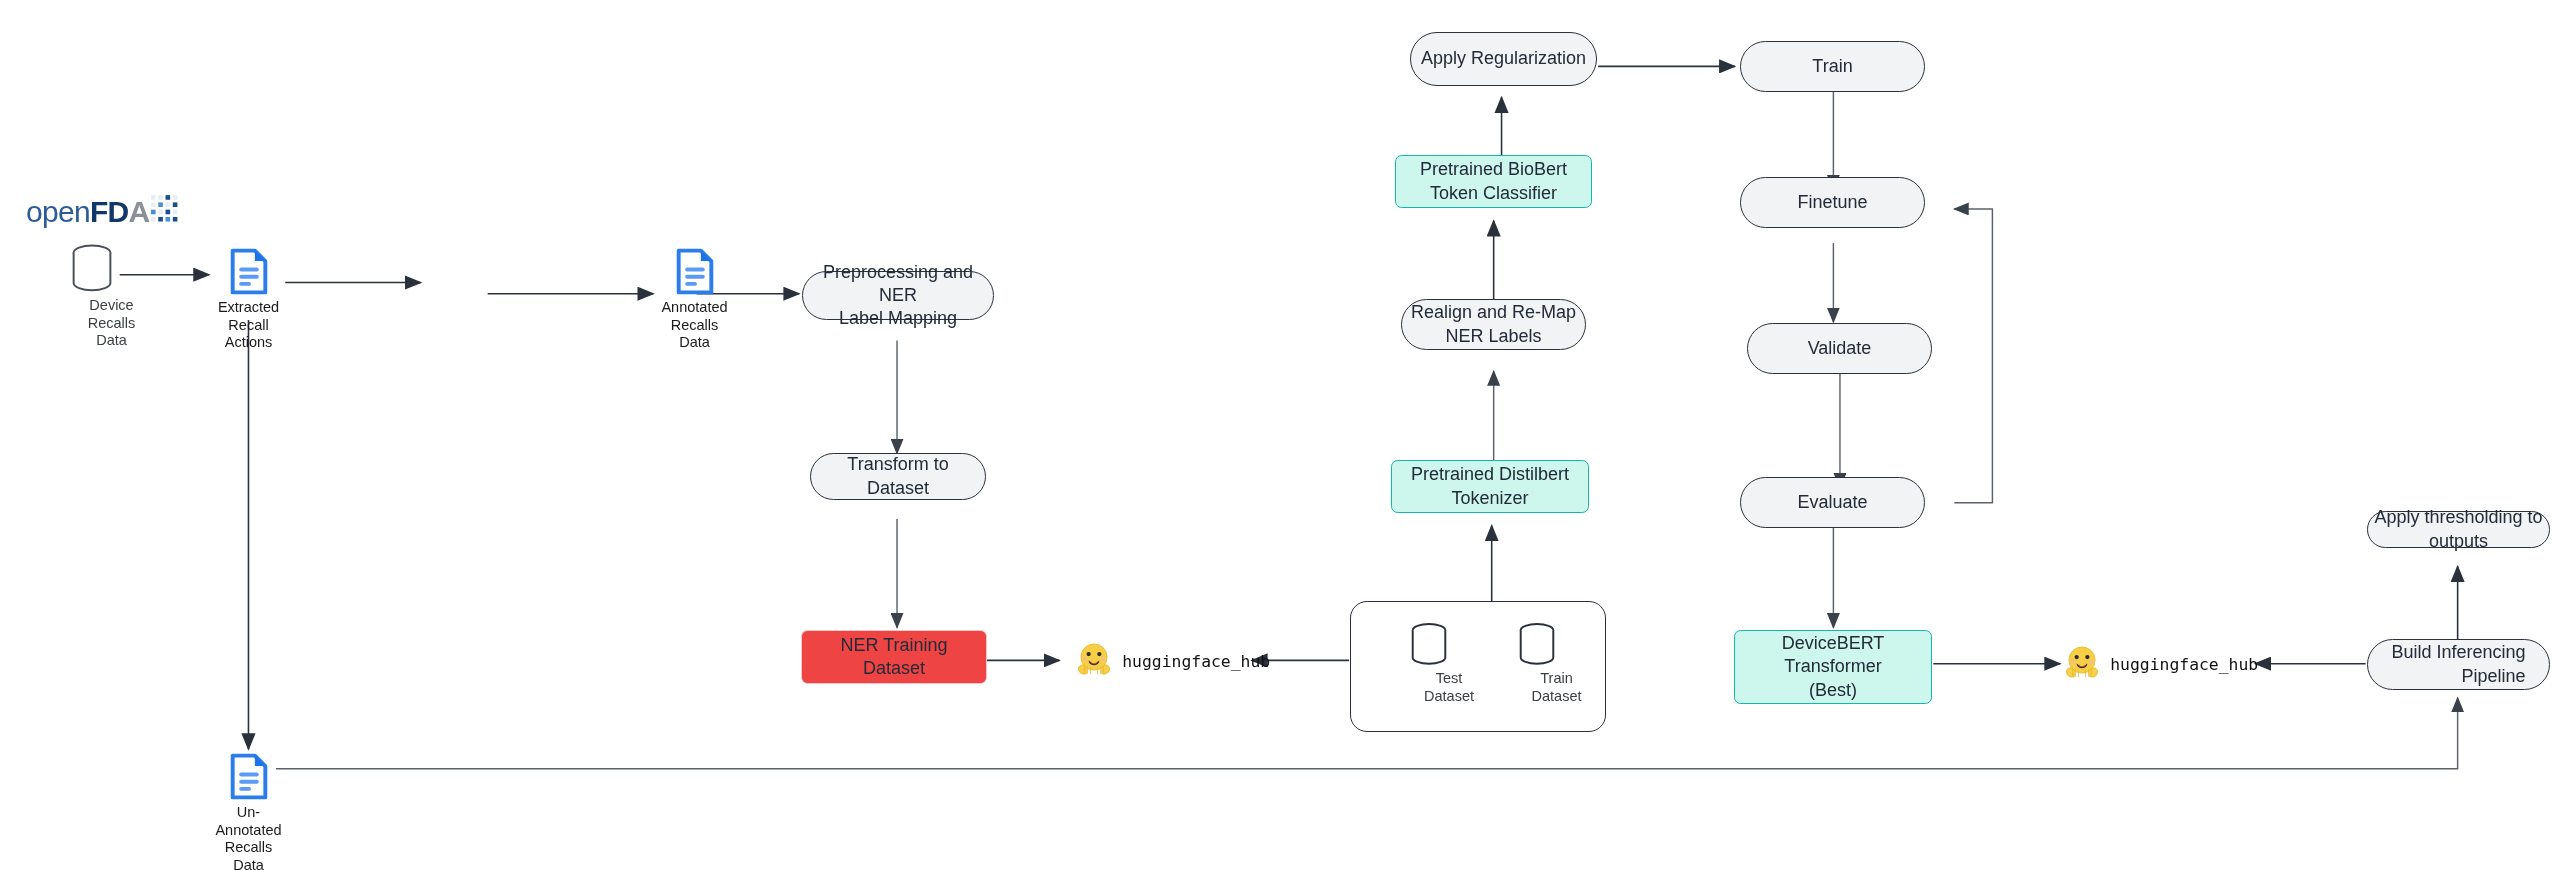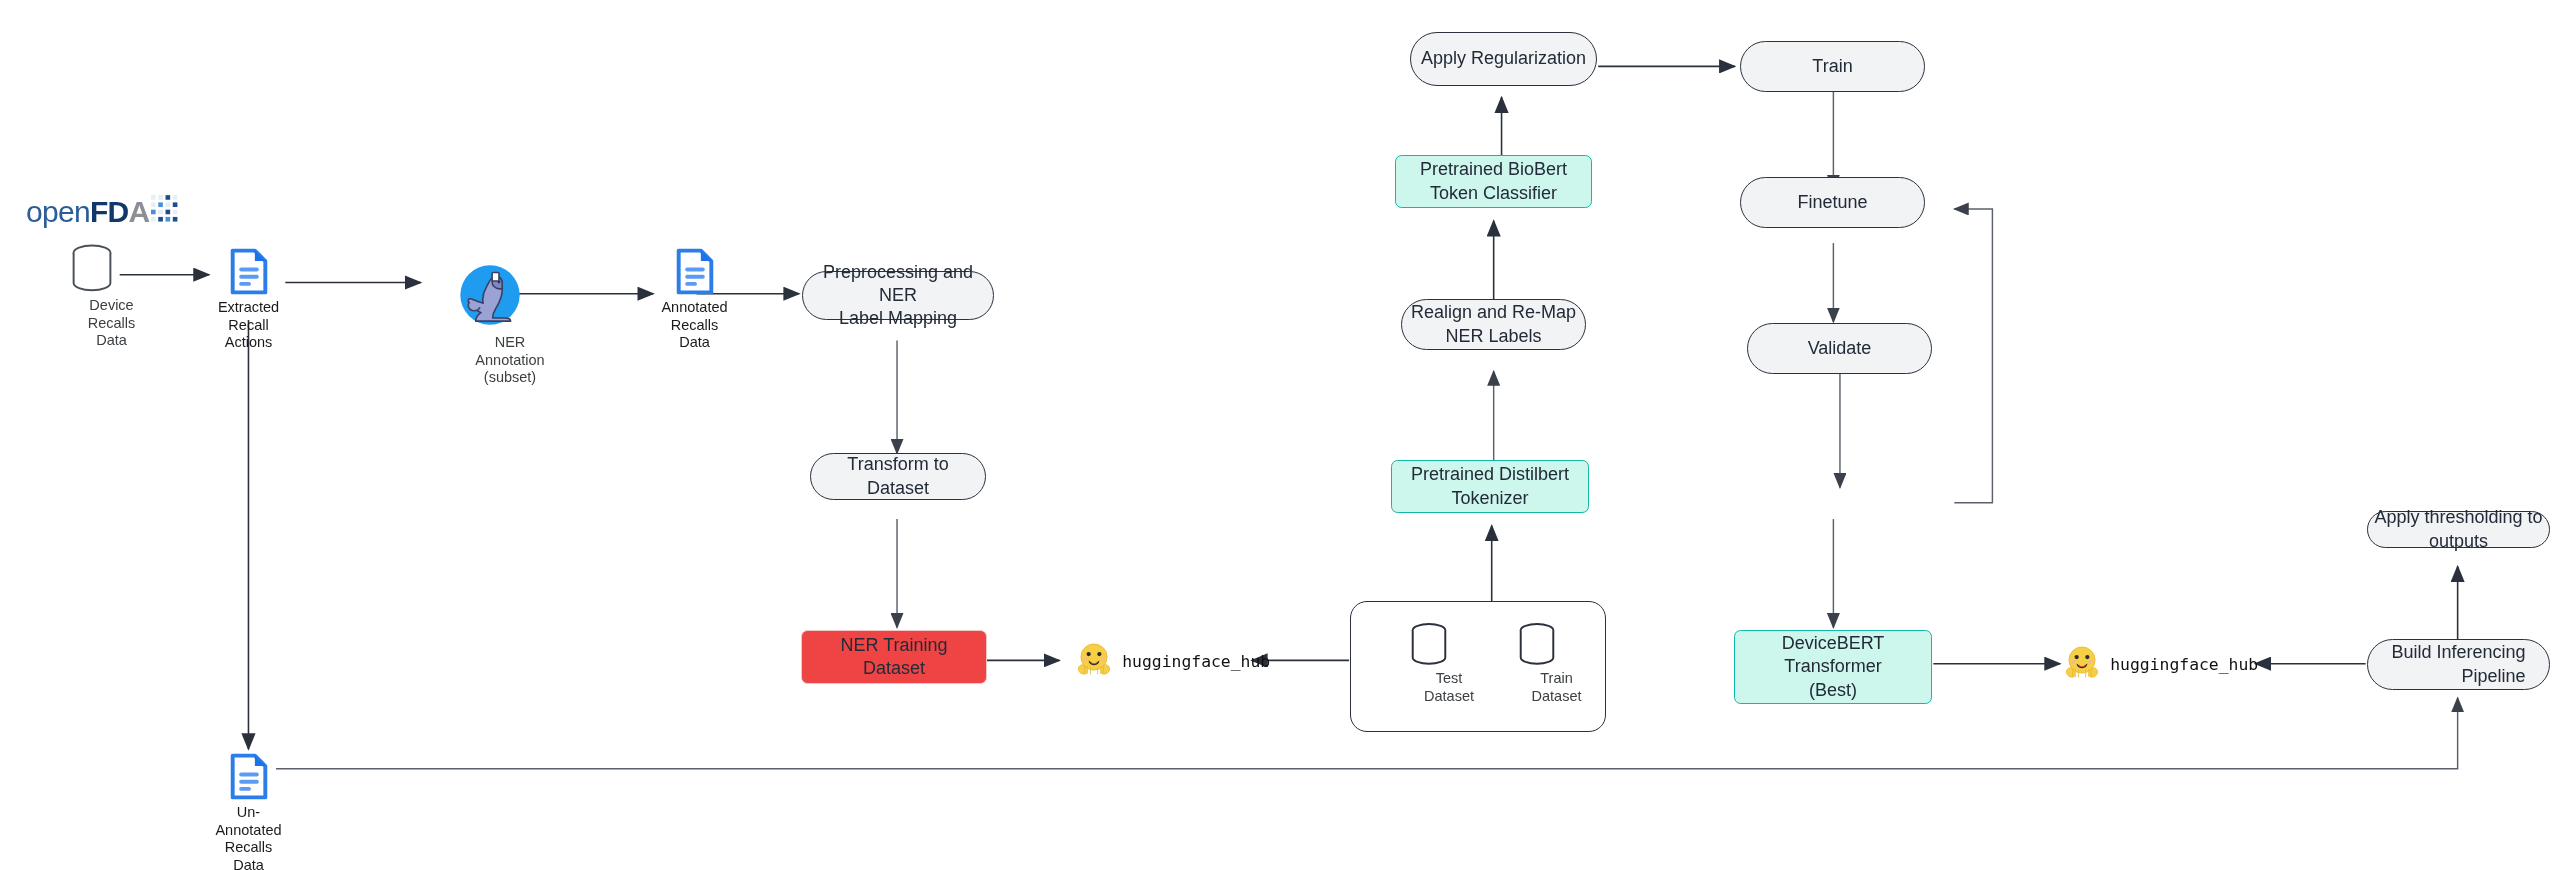--- a/index.html
+++ b/index.html
@@ -217,22 +217,6 @@
 Actions</span>
   </div>
 
-  <div class="iconnode" style="left:421px;top:262px;width:138px;">
-    <span>
-      <svg width="66" height="66" viewBox="0 0 100 100">
-        <circle cx="50" cy="50" r="45" fill="#1f9bf0"></circle>
-        <g transform="translate(14,16) scale(0.80)">
-          <path d="M55,6 C62,6 68,12 68,20 L68,34 C68,48 62,58 56,68 C52,74 50,80 50,86 L72,86 C80,86 84,88 84,92 L18,92 C18,86 22,80 28,76 C20,72 12,66 6,58 C2,53 4,48 10,50 C18,53 26,56 32,58 C30,48 32,38 38,28 C42,20 48,6 55,6 Z" fill="#9aa3d4" stroke="#3b3f63" stroke-width="3" stroke-linejoin="round"></path>
-          <path d="M55,6 C62,6 68,12 68,20 L68,30 C62,32 56,30 52,26 C48,22 48,12 52,8 Z" fill="#7f88c4" stroke="#3b3f63" stroke-width="3" stroke-linejoin="round"></path>
-          <rect x="49" y="0" width="13" height="16" rx="2" fill="#ffffff" stroke="#3b3f63" stroke-width="3"></rect>
-          <circle cx="62" cy="18" r="2.6" fill="#2b2f4d"></circle>
-          <path d="M6,56 C2,62 4,70 12,72 C18,73 24,70 26,66" fill="#9aa3d4" stroke="#3b3f63" stroke-width="3" stroke-linejoin="round"></path>
-        </g>
-      </svg>
-    </span>
-    <span class="cap gray">NER Annotation
-(subset)</span>
-  </div>
 
   <div class="iconnode" style="left:655px;top:248px;width:79px;">
     <span class="docicon">

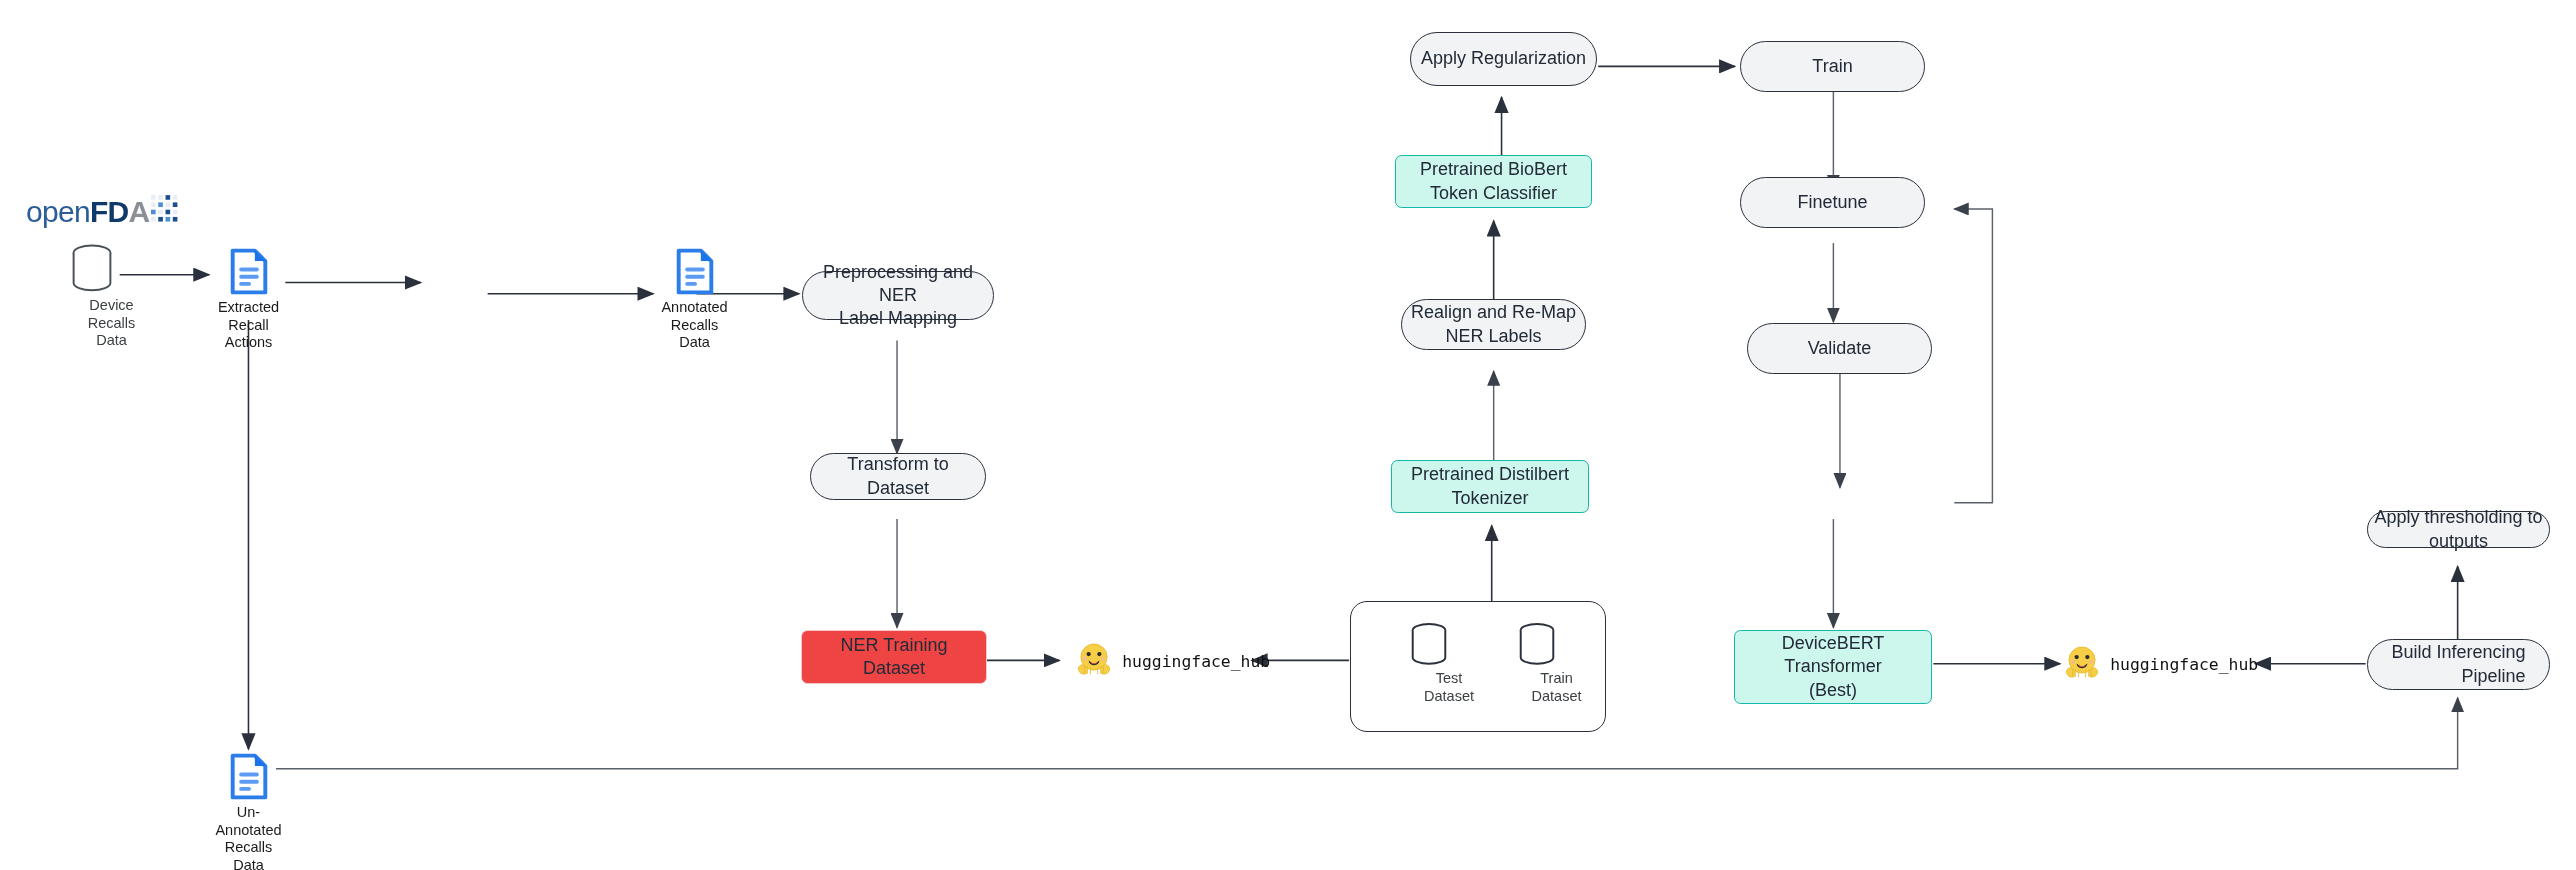--- a/index.html
+++ b/index.html
@@ -301,6 +301,7 @@
 
   <div class="node proc" style="left:1747px;top:323px;width:185px;height:51px;">Validate</div>
 
+  <div class="node proc" style="left:1740px;top:477px;width:185px;height:51px;">Evaluate</div>
 
   <div class="node teal" style="left:1734px;top:630px;width:198px;height:74px;">DeviceBERT
 Transformer

